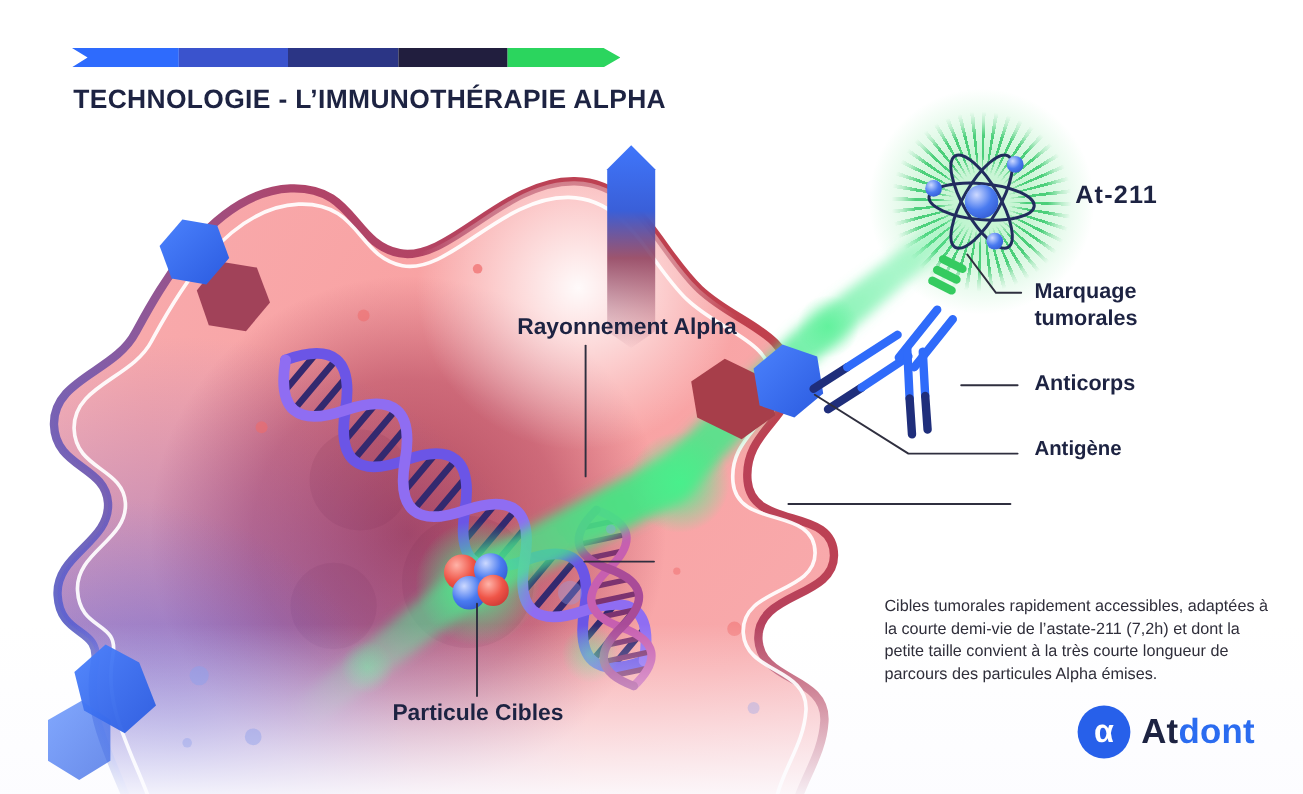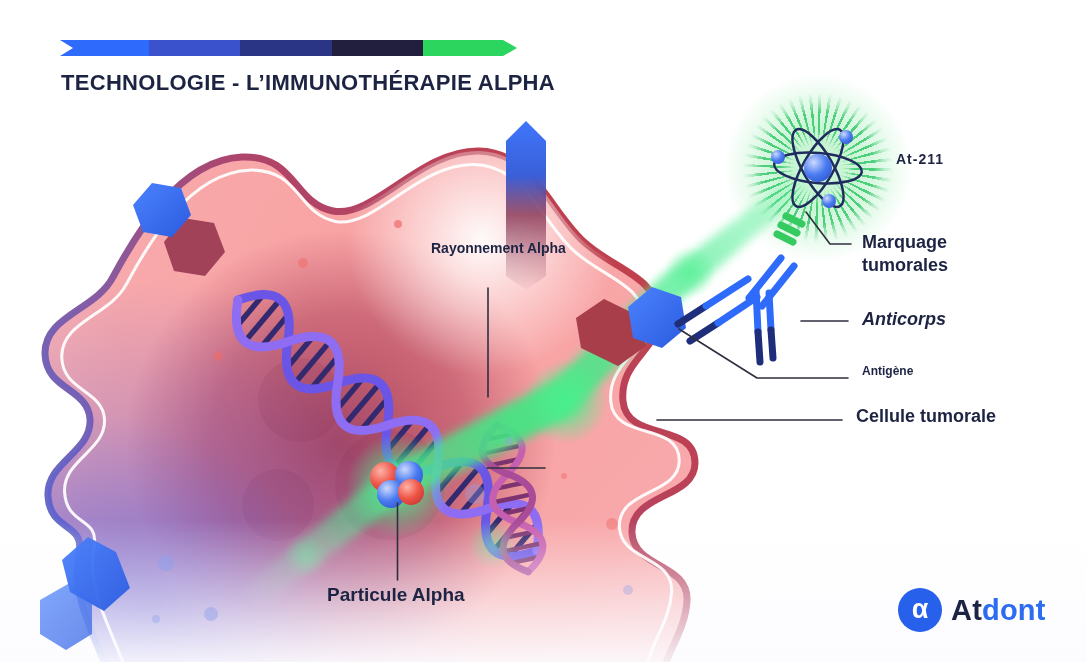--- a/index.html
+++ b/index.html
@@ -22,7 +22,7 @@
   
   .lbl{position:absolute;color:#1d2342;font-weight:600;white-space:nowrap;}
   .lbl-rayonnement{left:431px;top:240px;font-size:14px;}
-  .lbl-at211{left:896px;top:151px;font-size:14px;letter-spacing:1px;}
+  .lbl-at211{left:896px;top:151px;font-size:21px;letter-spacing:1px;}
   .lbl-marquage{left:862px;top:231px;font-size:18px;line-height:1.3;white-space:pre-line;}
   .lbl-anticorps{left:862px;top:309px;font-size:18px;font-style:italic;}
   .lbl-antigene{left:862px;top:364px;font-size:12px;}

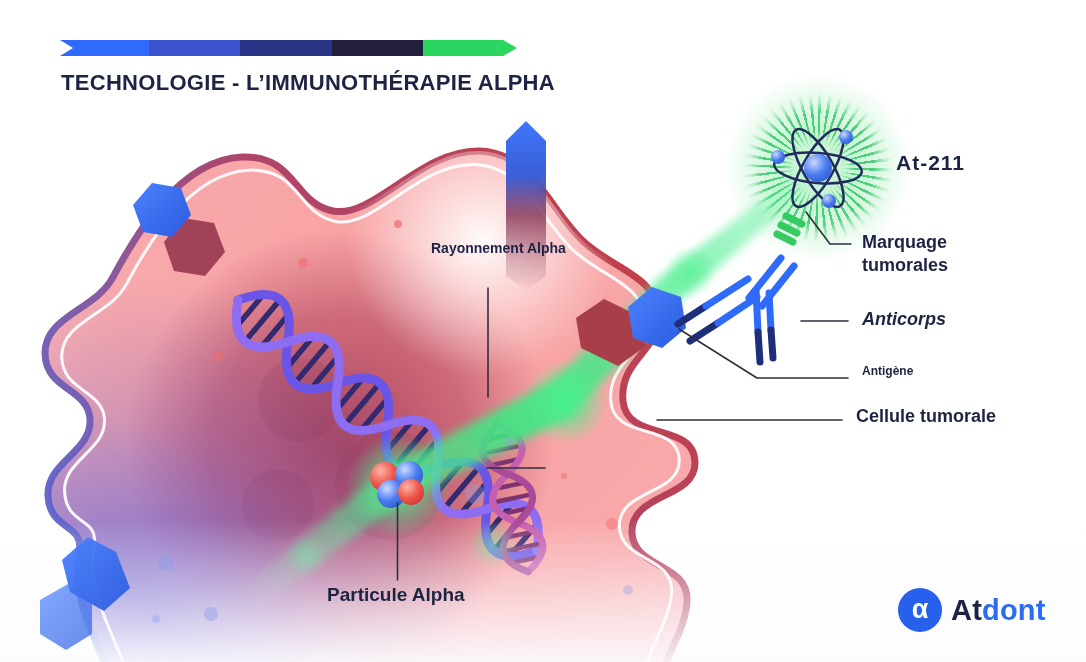--- a/index.html
+++ b/index.html
@@ -21,7 +21,7 @@
     color:#1d2342;letter-spacing:.3px;}
   
   .lbl{position:absolute;color:#1d2342;font-weight:600;white-space:nowrap;}
-  .lbl-rayonnement{left:431px;top:240px;font-size:14px;}
+  .lbl-rayonnement{left:431px;top:262px;font-size:19px;}
   .lbl-at211{left:896px;top:151px;font-size:21px;letter-spacing:1px;}
   .lbl-marquage{left:862px;top:231px;font-size:18px;line-height:1.3;white-space:pre-line;}
   .lbl-anticorps{left:862px;top:309px;font-size:18px;font-style:italic;}

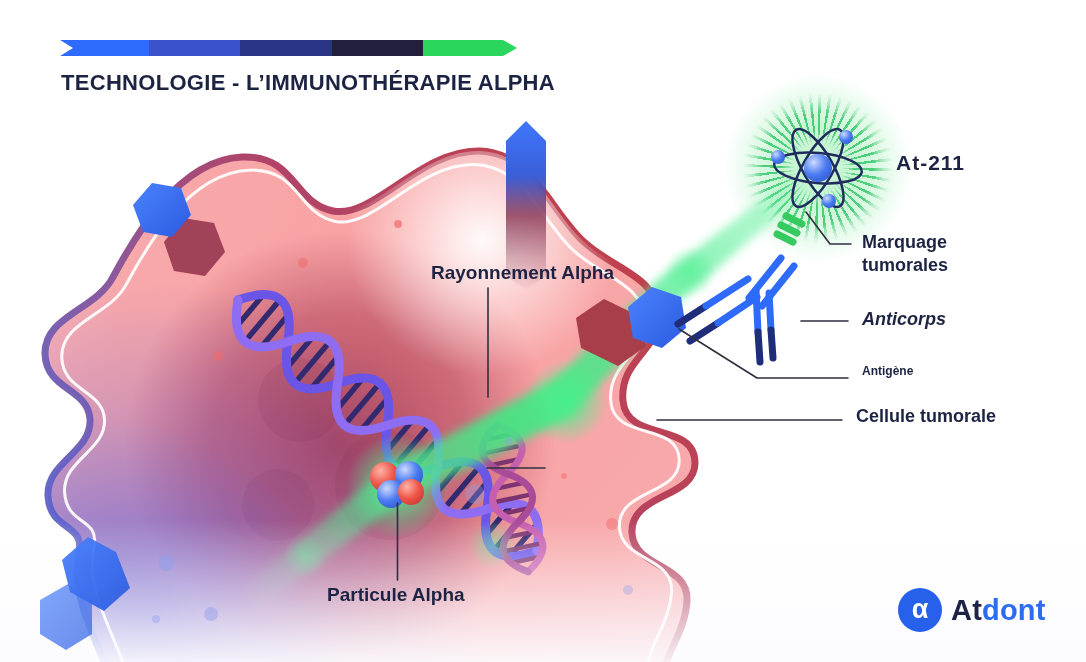--- a/index.html
+++ b/index.html
@@ -24,7 +24,7 @@
   .lbl-rayonnement{left:431px;top:262px;font-size:19px;}
   .lbl-at211{left:896px;top:151px;font-size:21px;letter-spacing:1px;}
   .lbl-marquage{left:862px;top:231px;font-size:18px;line-height:1.3;white-space:pre-line;}
-  .lbl-anticorps{left:862px;top:309px;font-size:18px;font-style:italic;}
+  .lbl-anticorps{left:862px;top:309px;font-size:18px;}
   .lbl-antigene{left:862px;top:364px;font-size:12px;}
   .lbl-cellule{left:856px;top:406px;font-size:18px;}
   .lbl-particule{left:327px;top:584px;font-size:19px;}

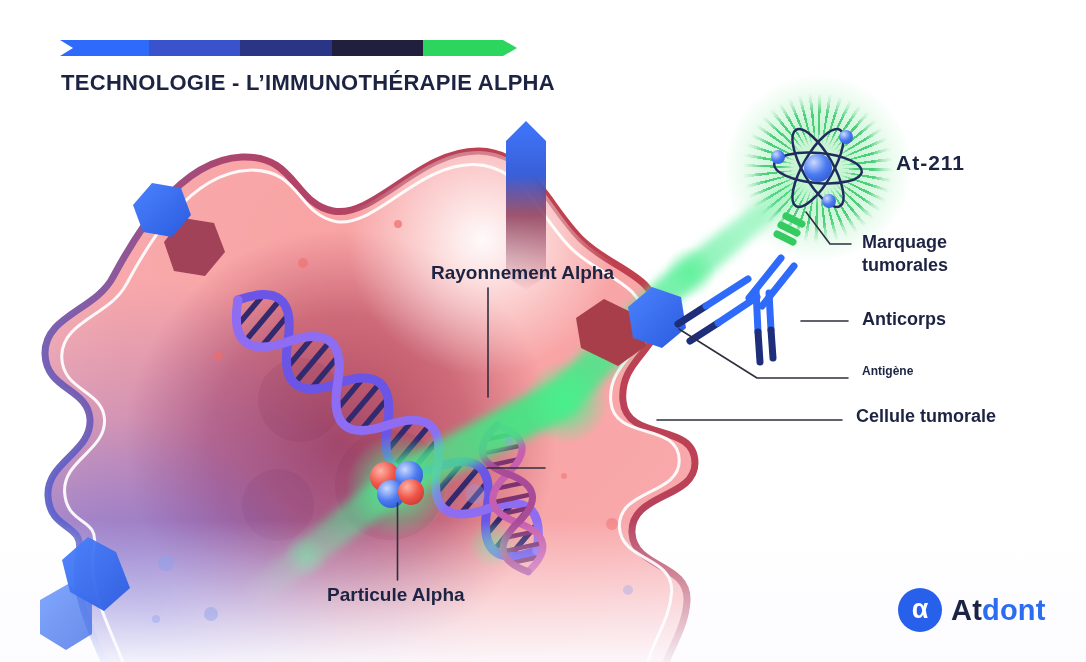--- a/index.html
+++ b/index.html
@@ -25,7 +25,7 @@
   .lbl-at211{left:896px;top:151px;font-size:21px;letter-spacing:1px;}
   .lbl-marquage{left:862px;top:231px;font-size:18px;line-height:1.3;white-space:pre-line;}
   .lbl-anticorps{left:862px;top:309px;font-size:18px;}
-  .lbl-antigene{left:862px;top:364px;font-size:12px;}
+  .lbl-antigene{left:862px;top:364px;font-size:17px;}
   .lbl-cellule{left:856px;top:406px;font-size:18px;}
   .lbl-particule{left:327px;top:584px;font-size:19px;}
   

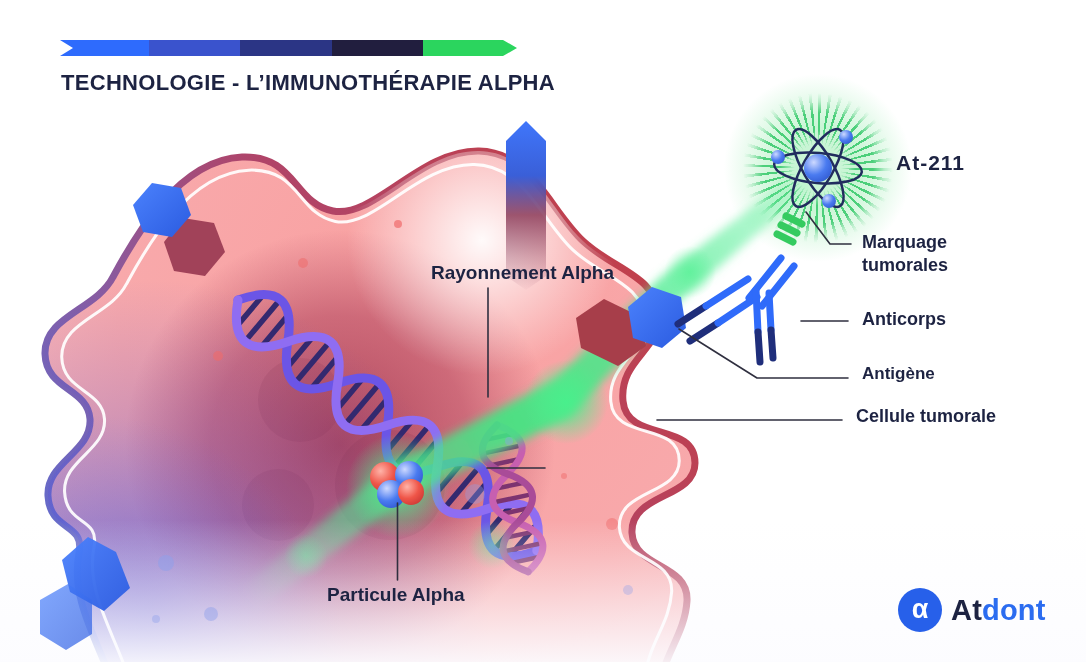--- a/index.html
+++ b/index.html
@@ -271,7 +271,6 @@
 tumorales</div>
   <div class="lbl lbl-anticorps">Anticorps</div>
   <div class="lbl lbl-antigene">Antigène</div>
-  <div class="lbl lbl-cellule">Cellule tumorale</div>
   <div class="lbl lbl-particule">Particule Alpha</div>
 
 

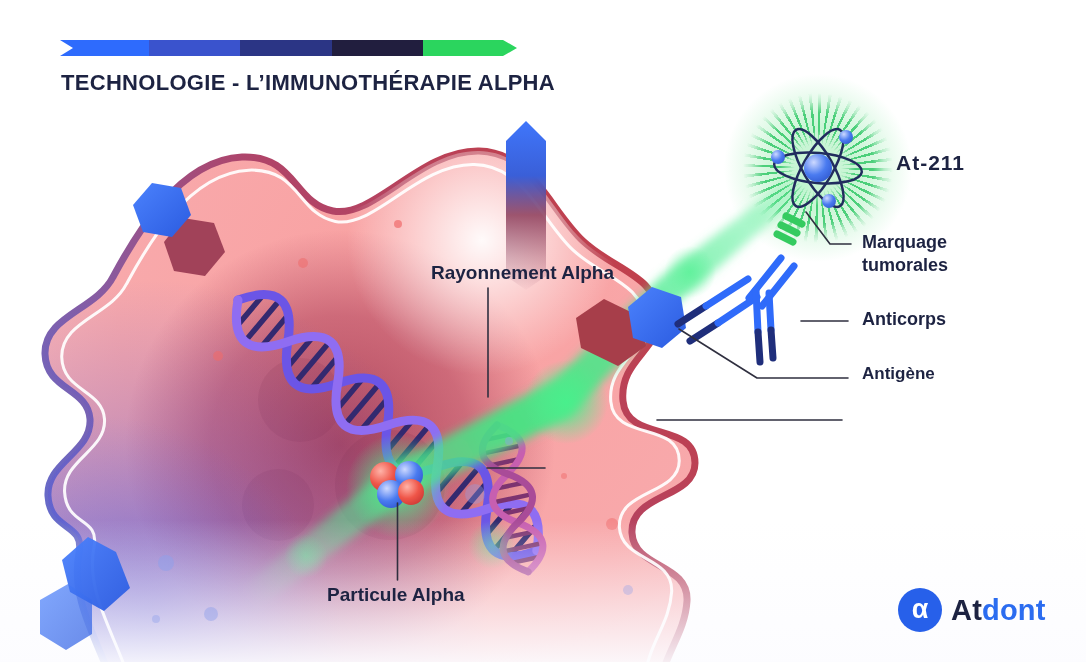--- a/index.html
+++ b/index.html
@@ -274,6 +274,7 @@
   <div class="lbl lbl-particule">Particule Alpha</div>
 
 
+  <div class="desc">Cibles tumorales rapidement accessibles, adaptées à la courte demi-vie de l’astate-211 (7,2h) et dont la petite taille convient à la très courte longueur de parcours des particules Alpha émises.</div>
 
   <div class="logo">
     <div class="logo-circle">

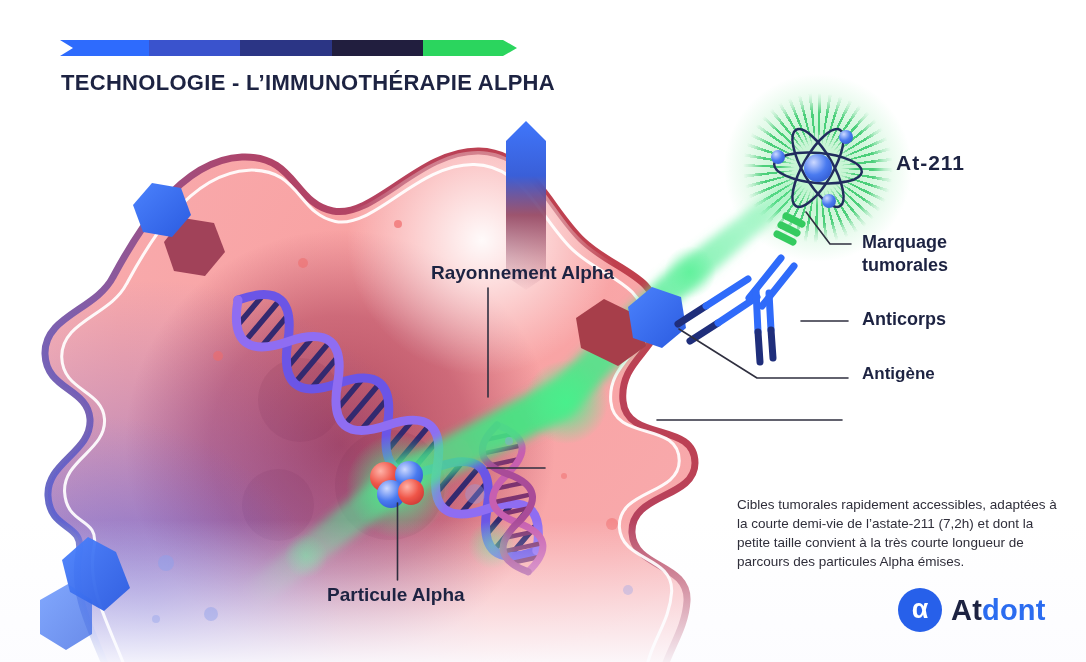--- a/index.html
+++ b/index.html
@@ -271,7 +271,7 @@
 tumorales</div>
   <div class="lbl lbl-anticorps">Anticorps</div>
   <div class="lbl lbl-antigene">Antigène</div>
-  <div class="lbl lbl-particule">Particule Alpha</div>
+  <div class="lbl lbl-particule">Particule Cibles</div>
 
 
   <div class="desc">Cibles tumorales rapidement accessibles, adaptées à la courte demi-vie de l’astate-211 (7,2h) et dont la petite taille convient à la très courte longueur de parcours des particules Alpha émises.</div>

